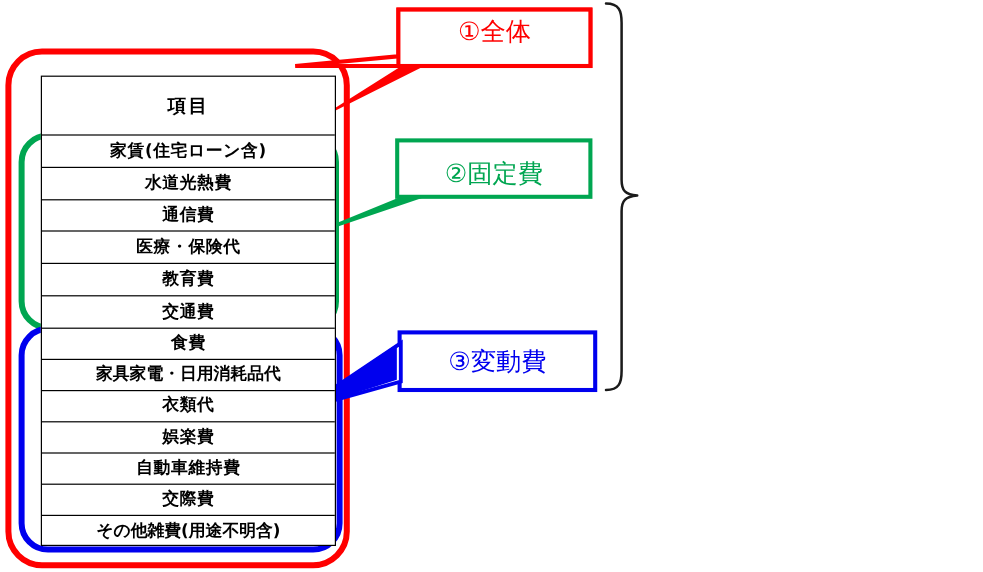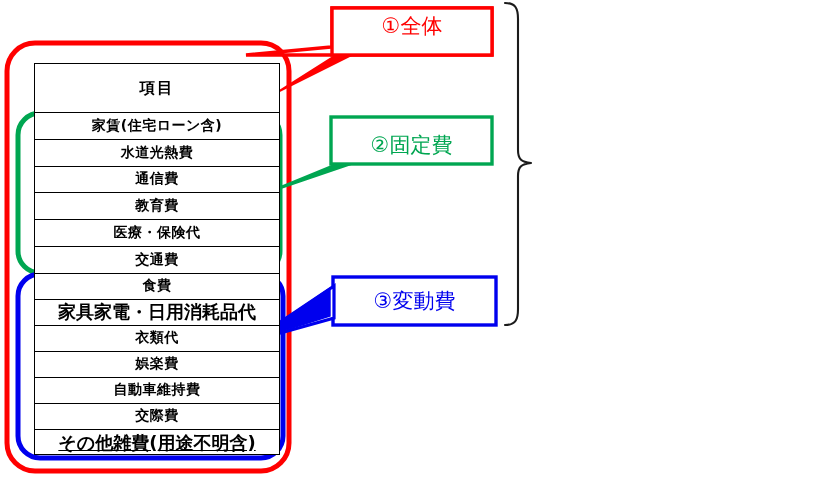--- a/index.html
+++ b/index.html
@@ -108,8 +108,8 @@
     <div class="row fixed">家賃(住宅ローン含)</div>
     <div class="row fixed">水道光熱費</div>
     <div class="row fixed">通信費</div>
+    <div class="row fixed">医療・保険代</div>
     <div class="row fixed">教育費</div>
-    <div class="row fixed">医療・保険代</div>
     <div class="row fixed">交通費</div>
 
     <div class="row var">食費</div>

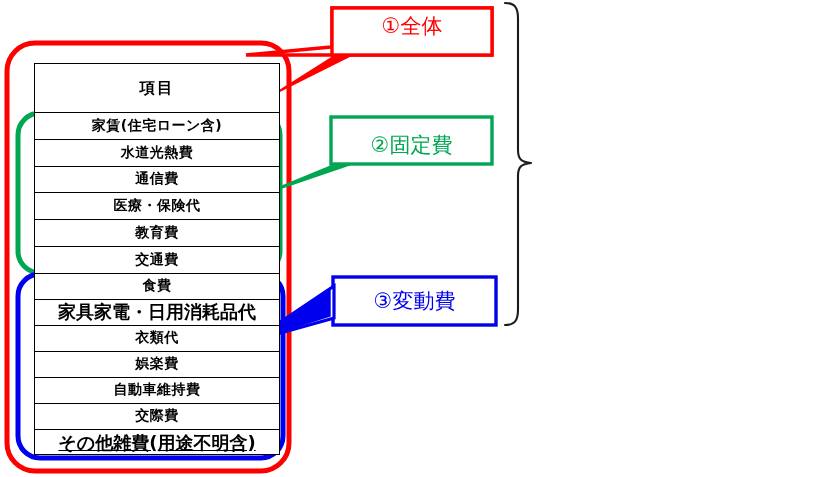--- a/index.html
+++ b/index.html
@@ -42,7 +42,7 @@
   }
   .row.fixed{height:26.8px;font-size:14px;}
   .row.var{height:26px;font-size:14px;}
-  .row.tight{font-size:18px;letter-spacing:0;}
+  .row.tight{font-size:14px;letter-spacing:0;}
 
   
   .callout-label{

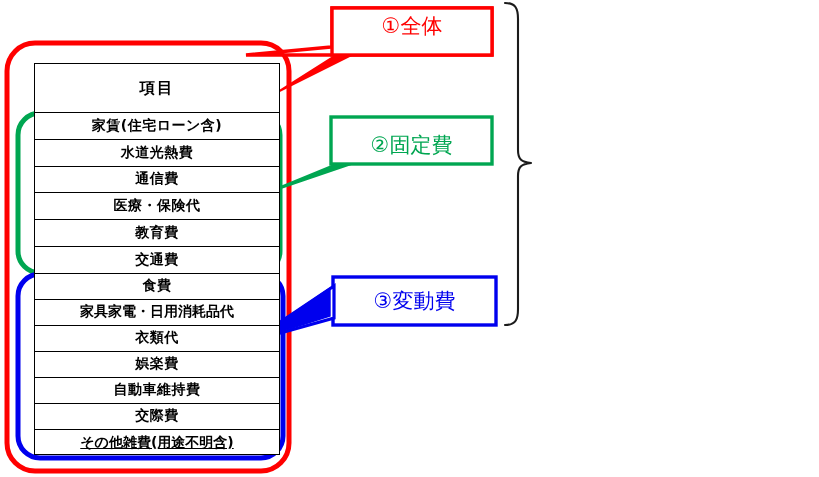--- a/index.html
+++ b/index.html
@@ -34,7 +34,7 @@
     letter-spacing:0.5px;
     white-space:nowrap;
   }
-  .row:last-child{border-bottom:none;text-decoration:underline;}
+  .row:last-child{border-bottom:none;}
   .row.header{
     height:49px;
     font-size:15.5px;

